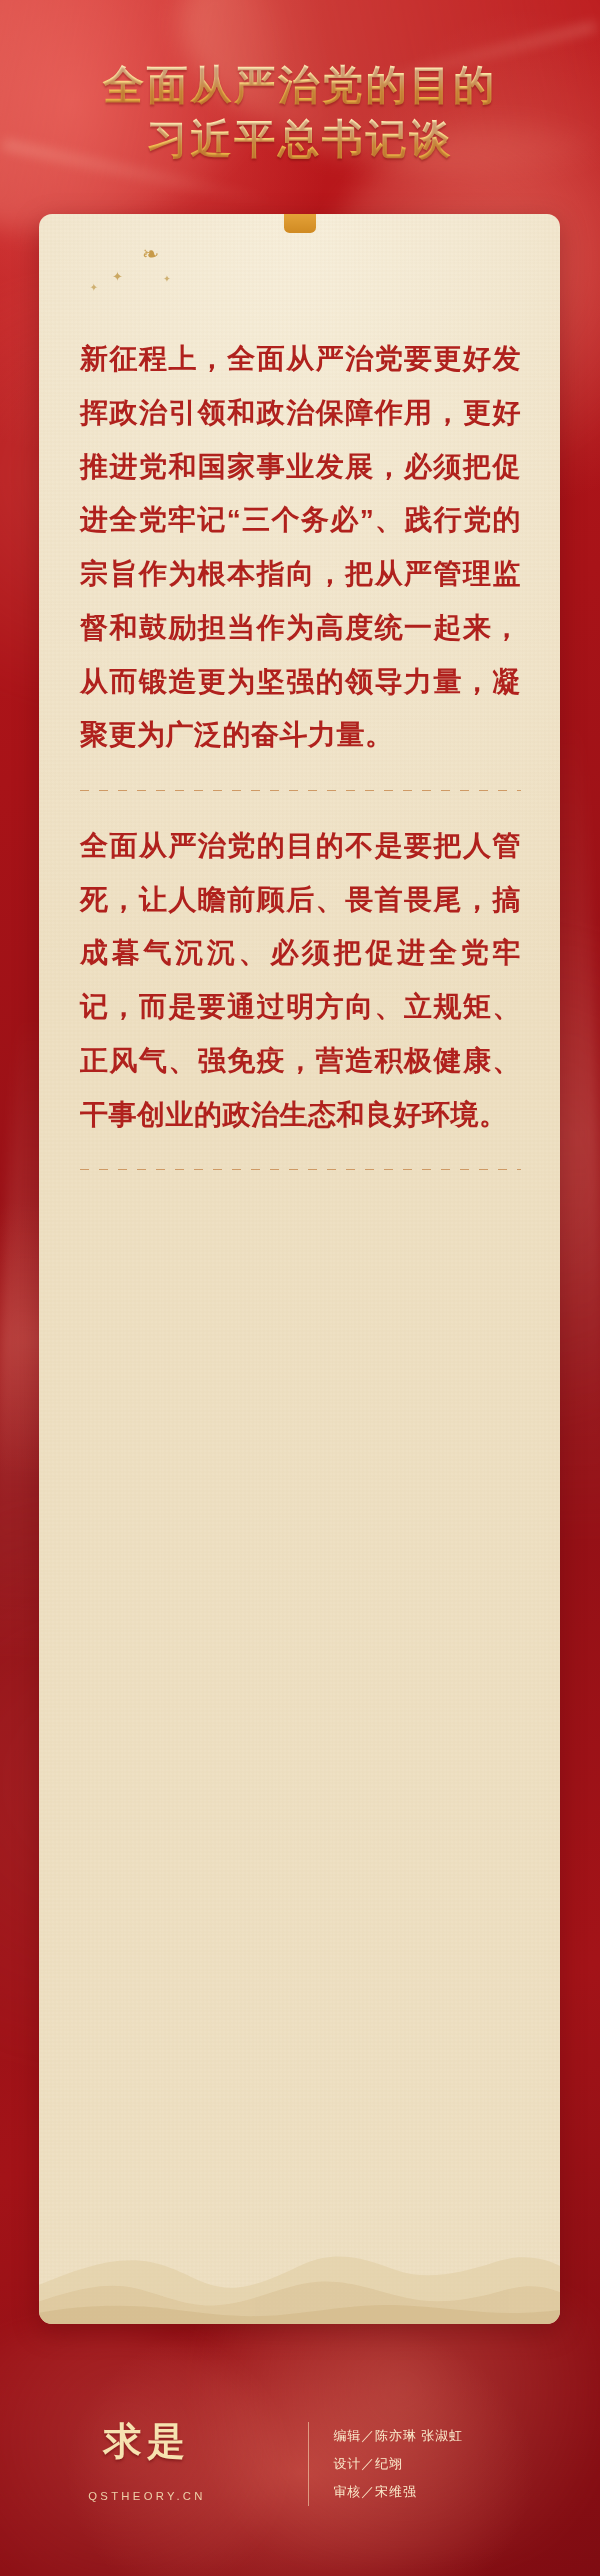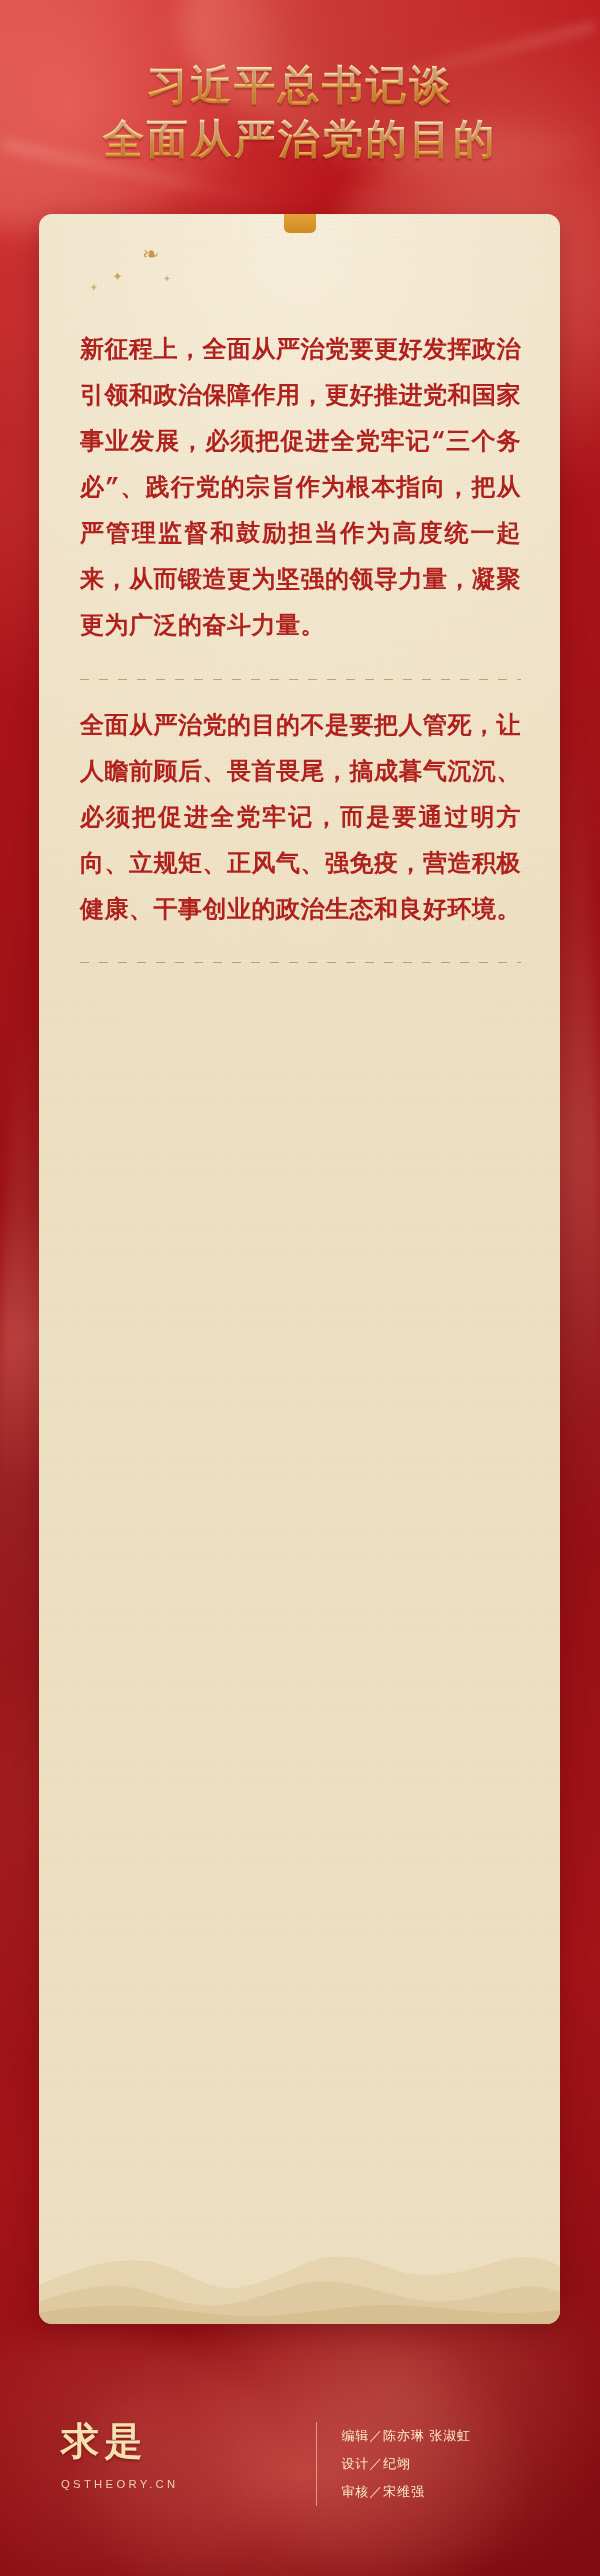--- a/index.html
+++ b/index.html
@@ -236,8 +236,8 @@
 </div>
 
 <div class="title-wrap">
+  <div class="title-line">全面从严治党的目的</div>
   <div class="title-line">习近平总书记谈</div>
-  <div class="title-line">全面从严治党的目的</div>
 </div>
 
 <div class="card">

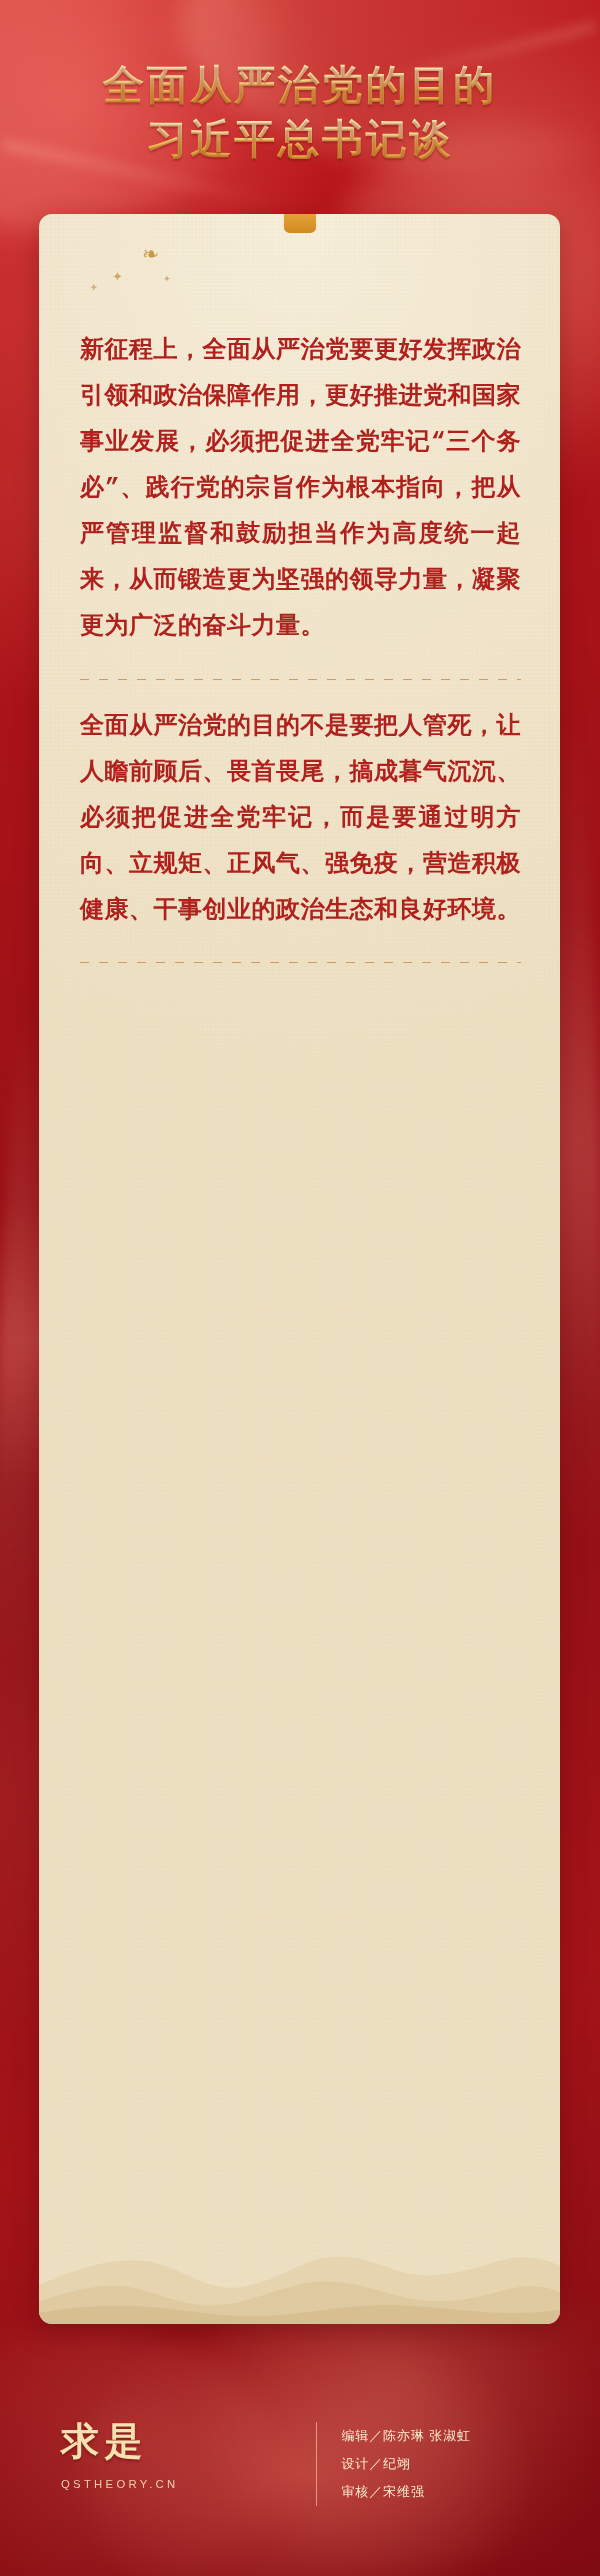--- a/index.html
+++ b/index.html
@@ -157,9 +157,9 @@
     z-index: 2;
   }
   .para {
-    font-family: Liberation Mono, monospace;
+    font-family: Liberation Sans, sans-serif;
     font-weight: bold;
-    font-size: 24px;
+    font-size: 28px;
     line-height: 1.92;
     color: #b0211d;
     letter-spacing: 0.5px;

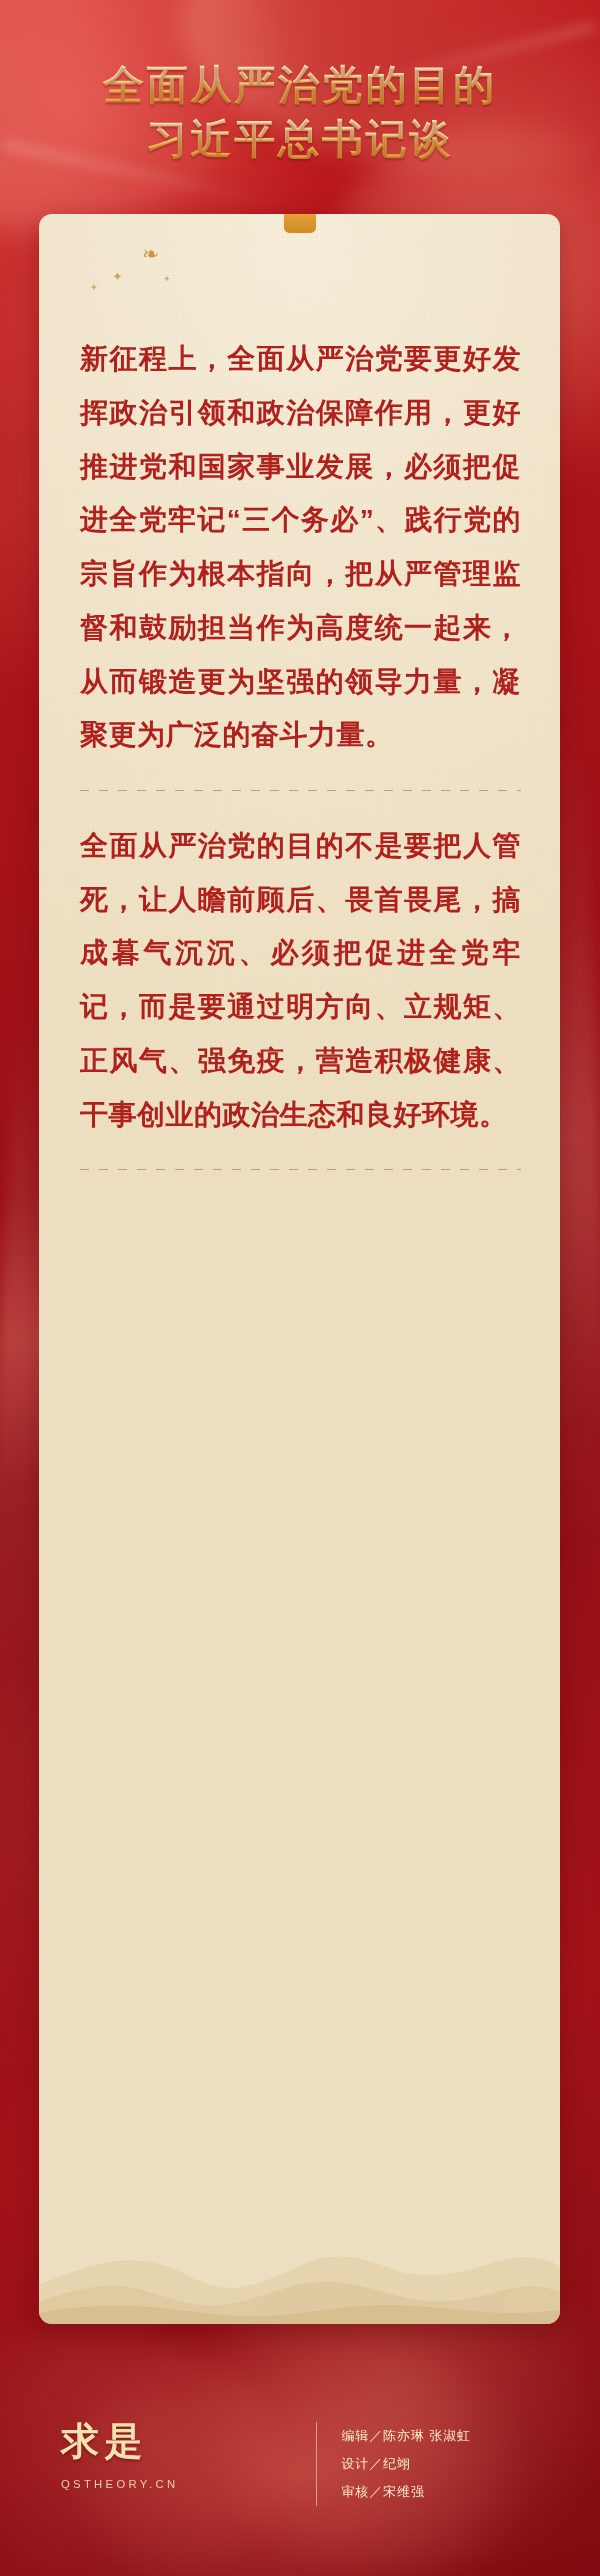--- a/index.html
+++ b/index.html
@@ -185,9 +185,10 @@
   }
   .logo-box {
     position: absolute;
-    left: 61px;
+    left: 53px;
     top: 43px;
     width: 188px;
+    text-align: center;
   }
   .logo-main {
     font-family: "DejaVu Serif", "Liberation Serif", serif;

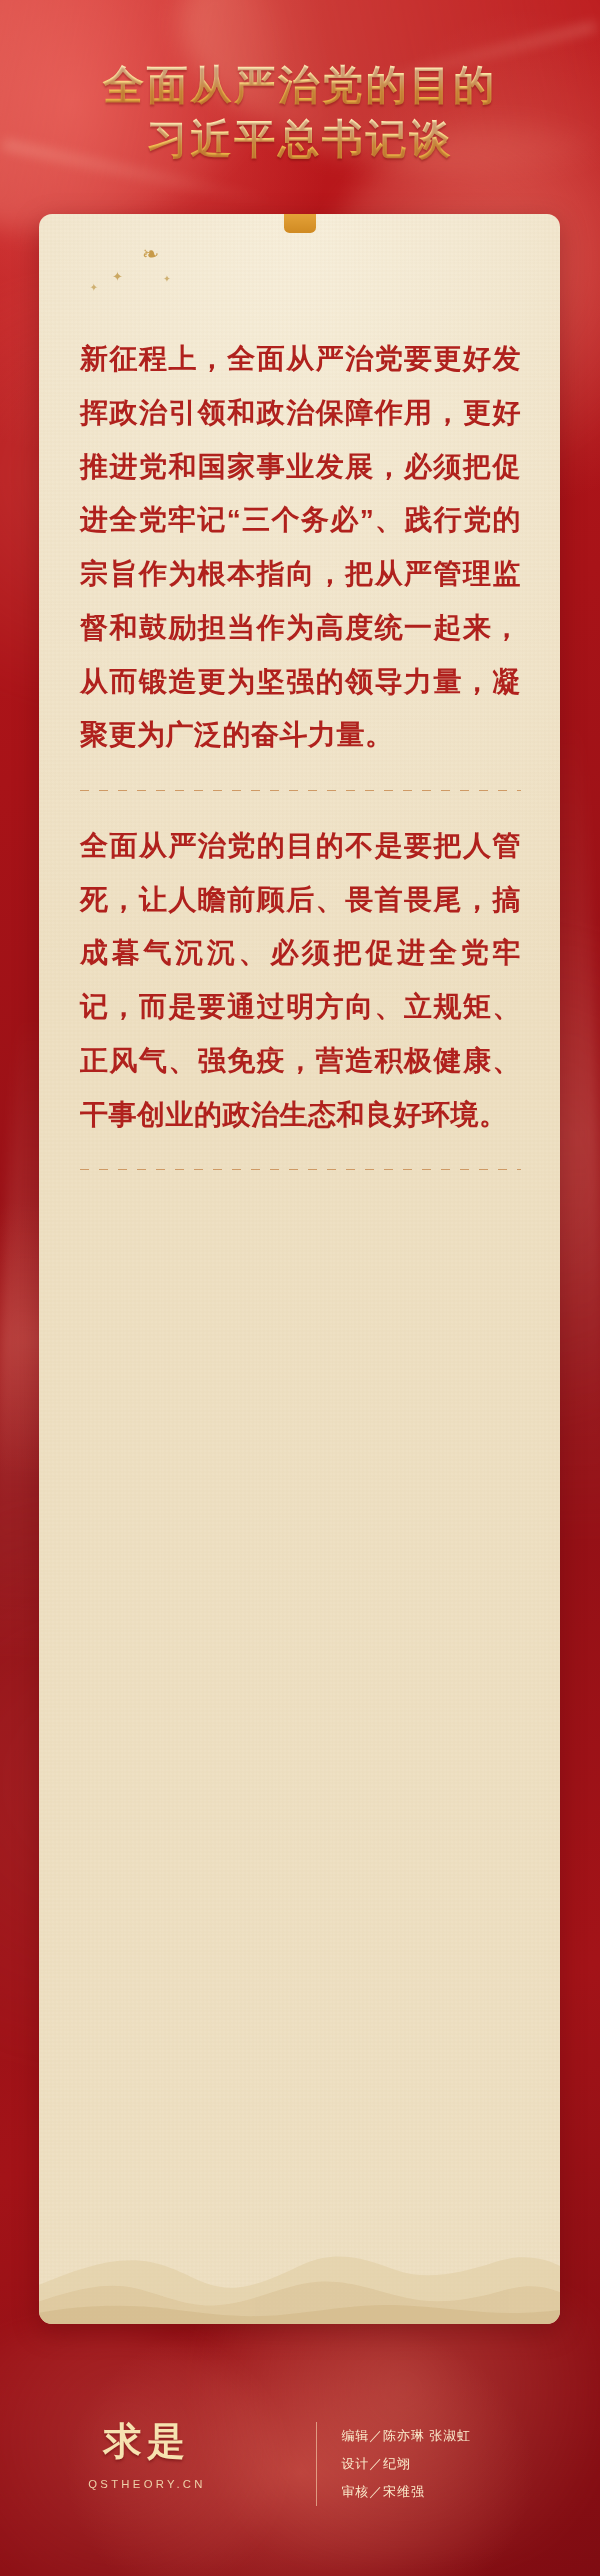--- a/index.html
+++ b/index.html
@@ -207,7 +207,7 @@
   }
   .credits {
     position: absolute;
-    left: 316px;
+    left: 308px;
     top: 49px;
     padding-left: 24.4px;
     border-left: 0.9px solid rgba(255,230,190,.55);

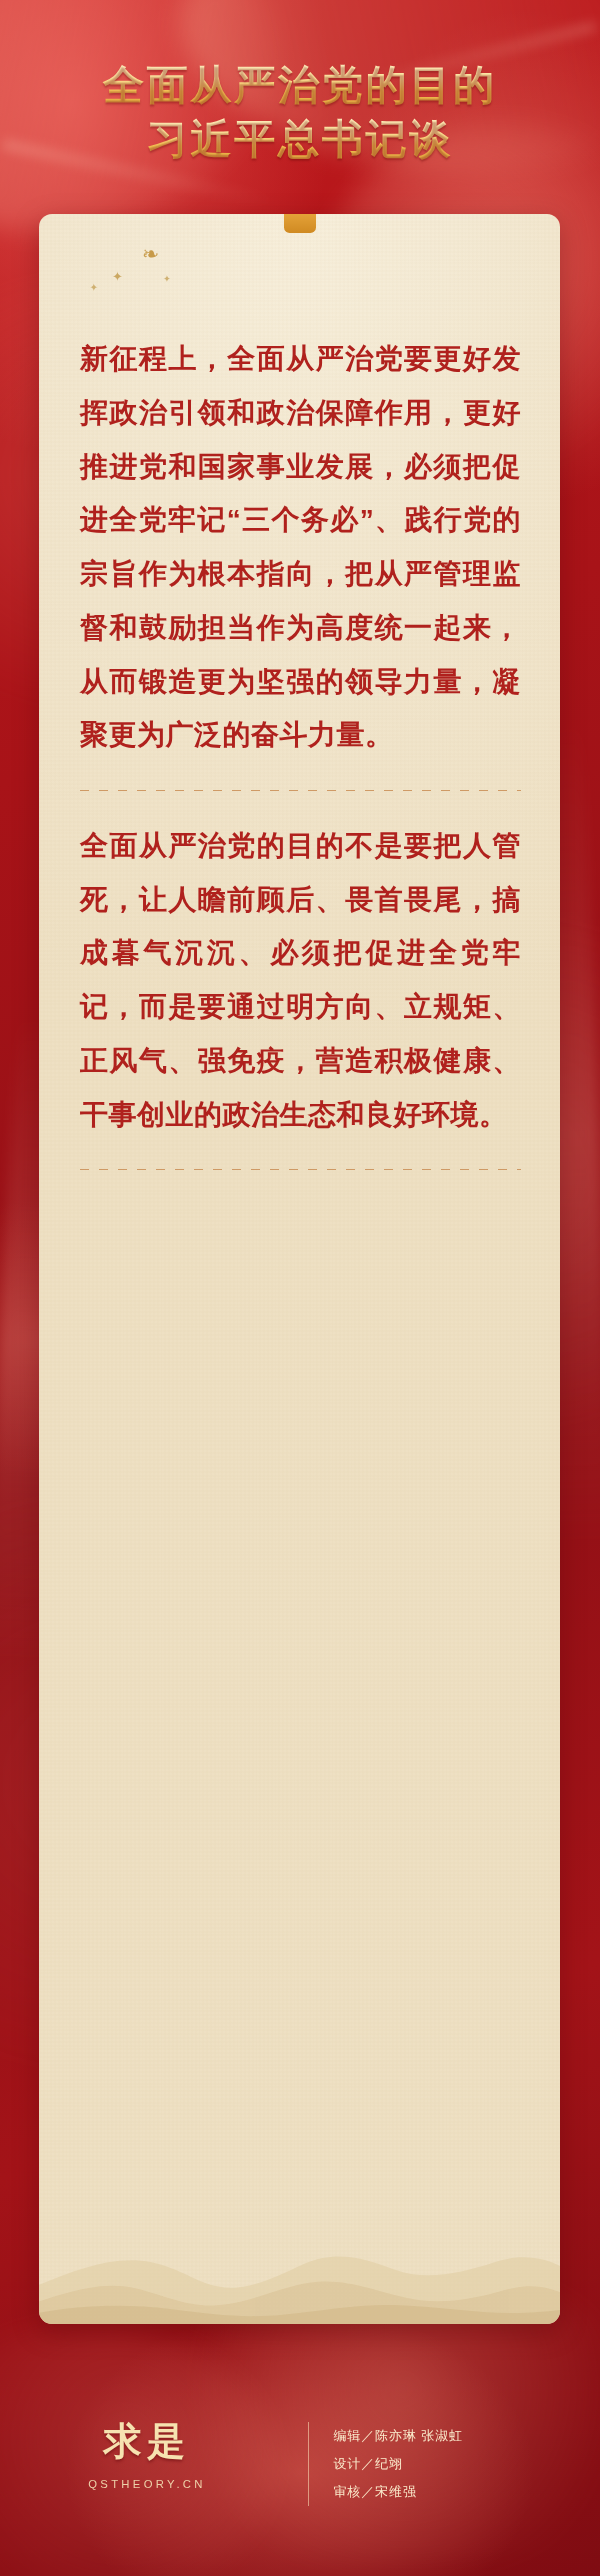--- a/index.html
+++ b/index.html
@@ -199,7 +199,7 @@
     text-shadow: 0 1.9px 2.8px rgba(90,5,8,.45);
   }
   .logo-sub {
-    margin-top: 11px;
+    margin-top: 23px;
     font-size: 11.3px;
     letter-spacing: 3.3px;
     color: #f3dfb4;

